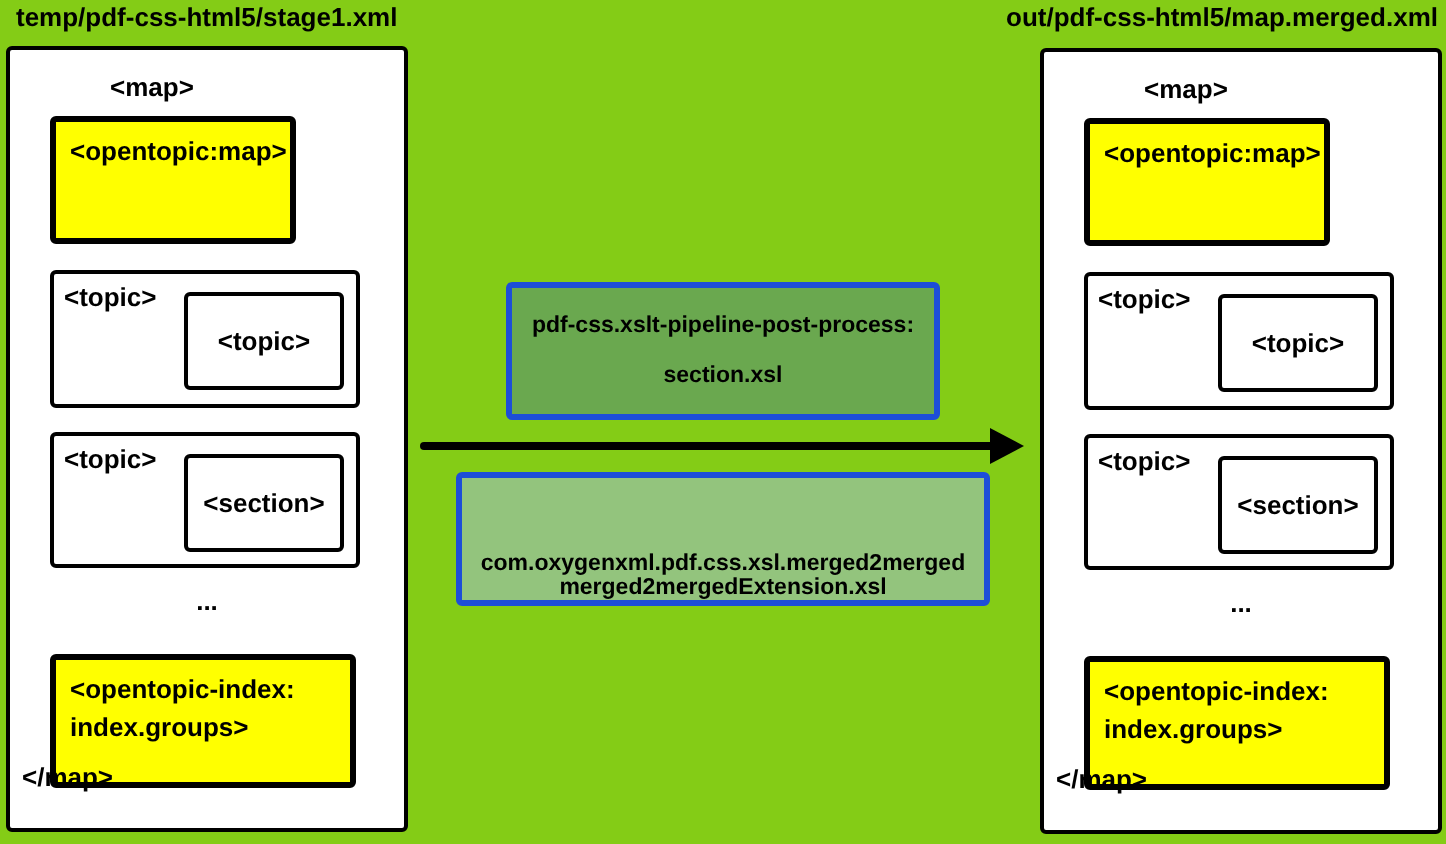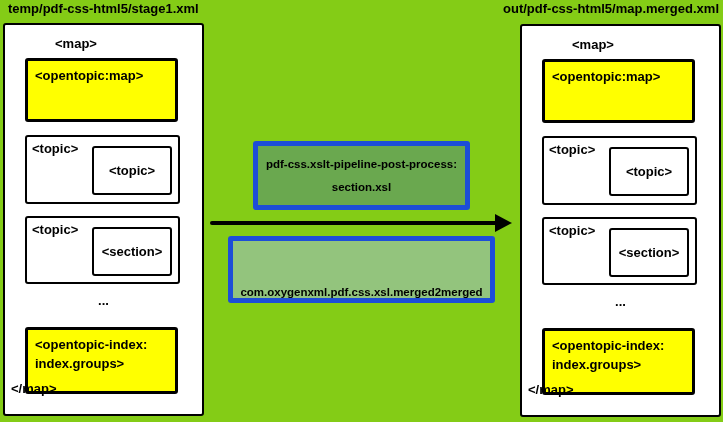--- a/index.html
+++ b/index.html
@@ -57,7 +57,7 @@
     padding: 5px 7px;
     line-height: 19px;
   }
-  .yellow-1 { left: 20px; top: 33px;  width: 153px; height: 64px; }
+  .yellow-1 { left: 20px; top: 33px;  width: 123px; height: 64px; }
   .yellow-2 { left: 20px; top: 302px; width: 153px; height: 67px; }
 
   .topic-box-1 { left: 20px; top: 110px; width: 155px; height: 69px; }

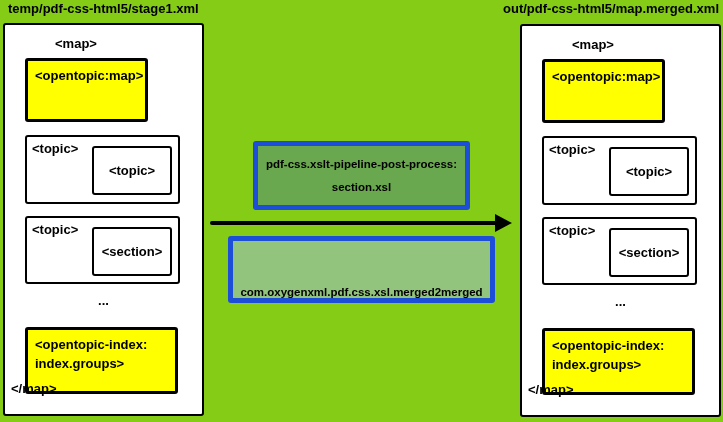--- a/index.html
+++ b/index.html
@@ -94,7 +94,7 @@
 
   .process-box {
     position: absolute;
-    border: 5px solid #1d4ed8;
+    border: 3px solid #1d4ed8;
     border-radius: 3px;
     box-sizing: border-box;
     display: flex;

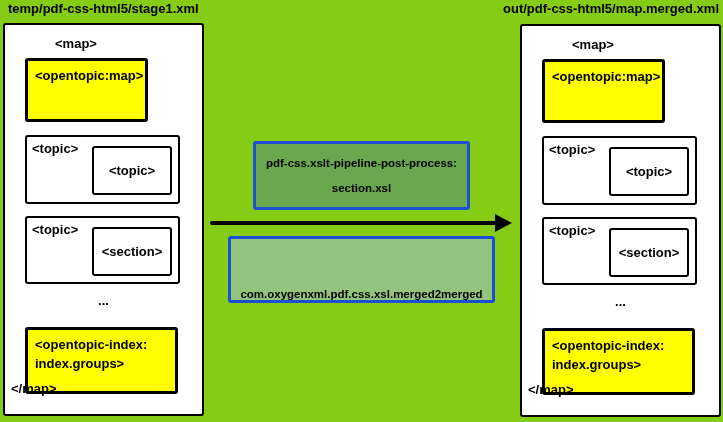--- a/index.html
+++ b/index.html
@@ -173,6 +173,7 @@
 
   <div class="process-box extension-box">
     <div>com.oxygenxml.pdf.css.xsl.merged2merged</div>
+    <div>merged2mergedExtension.xsl</div>
   </div>
 
   <div class="file-title right">out/pdf-css-html5/map.merged.xml</div>

